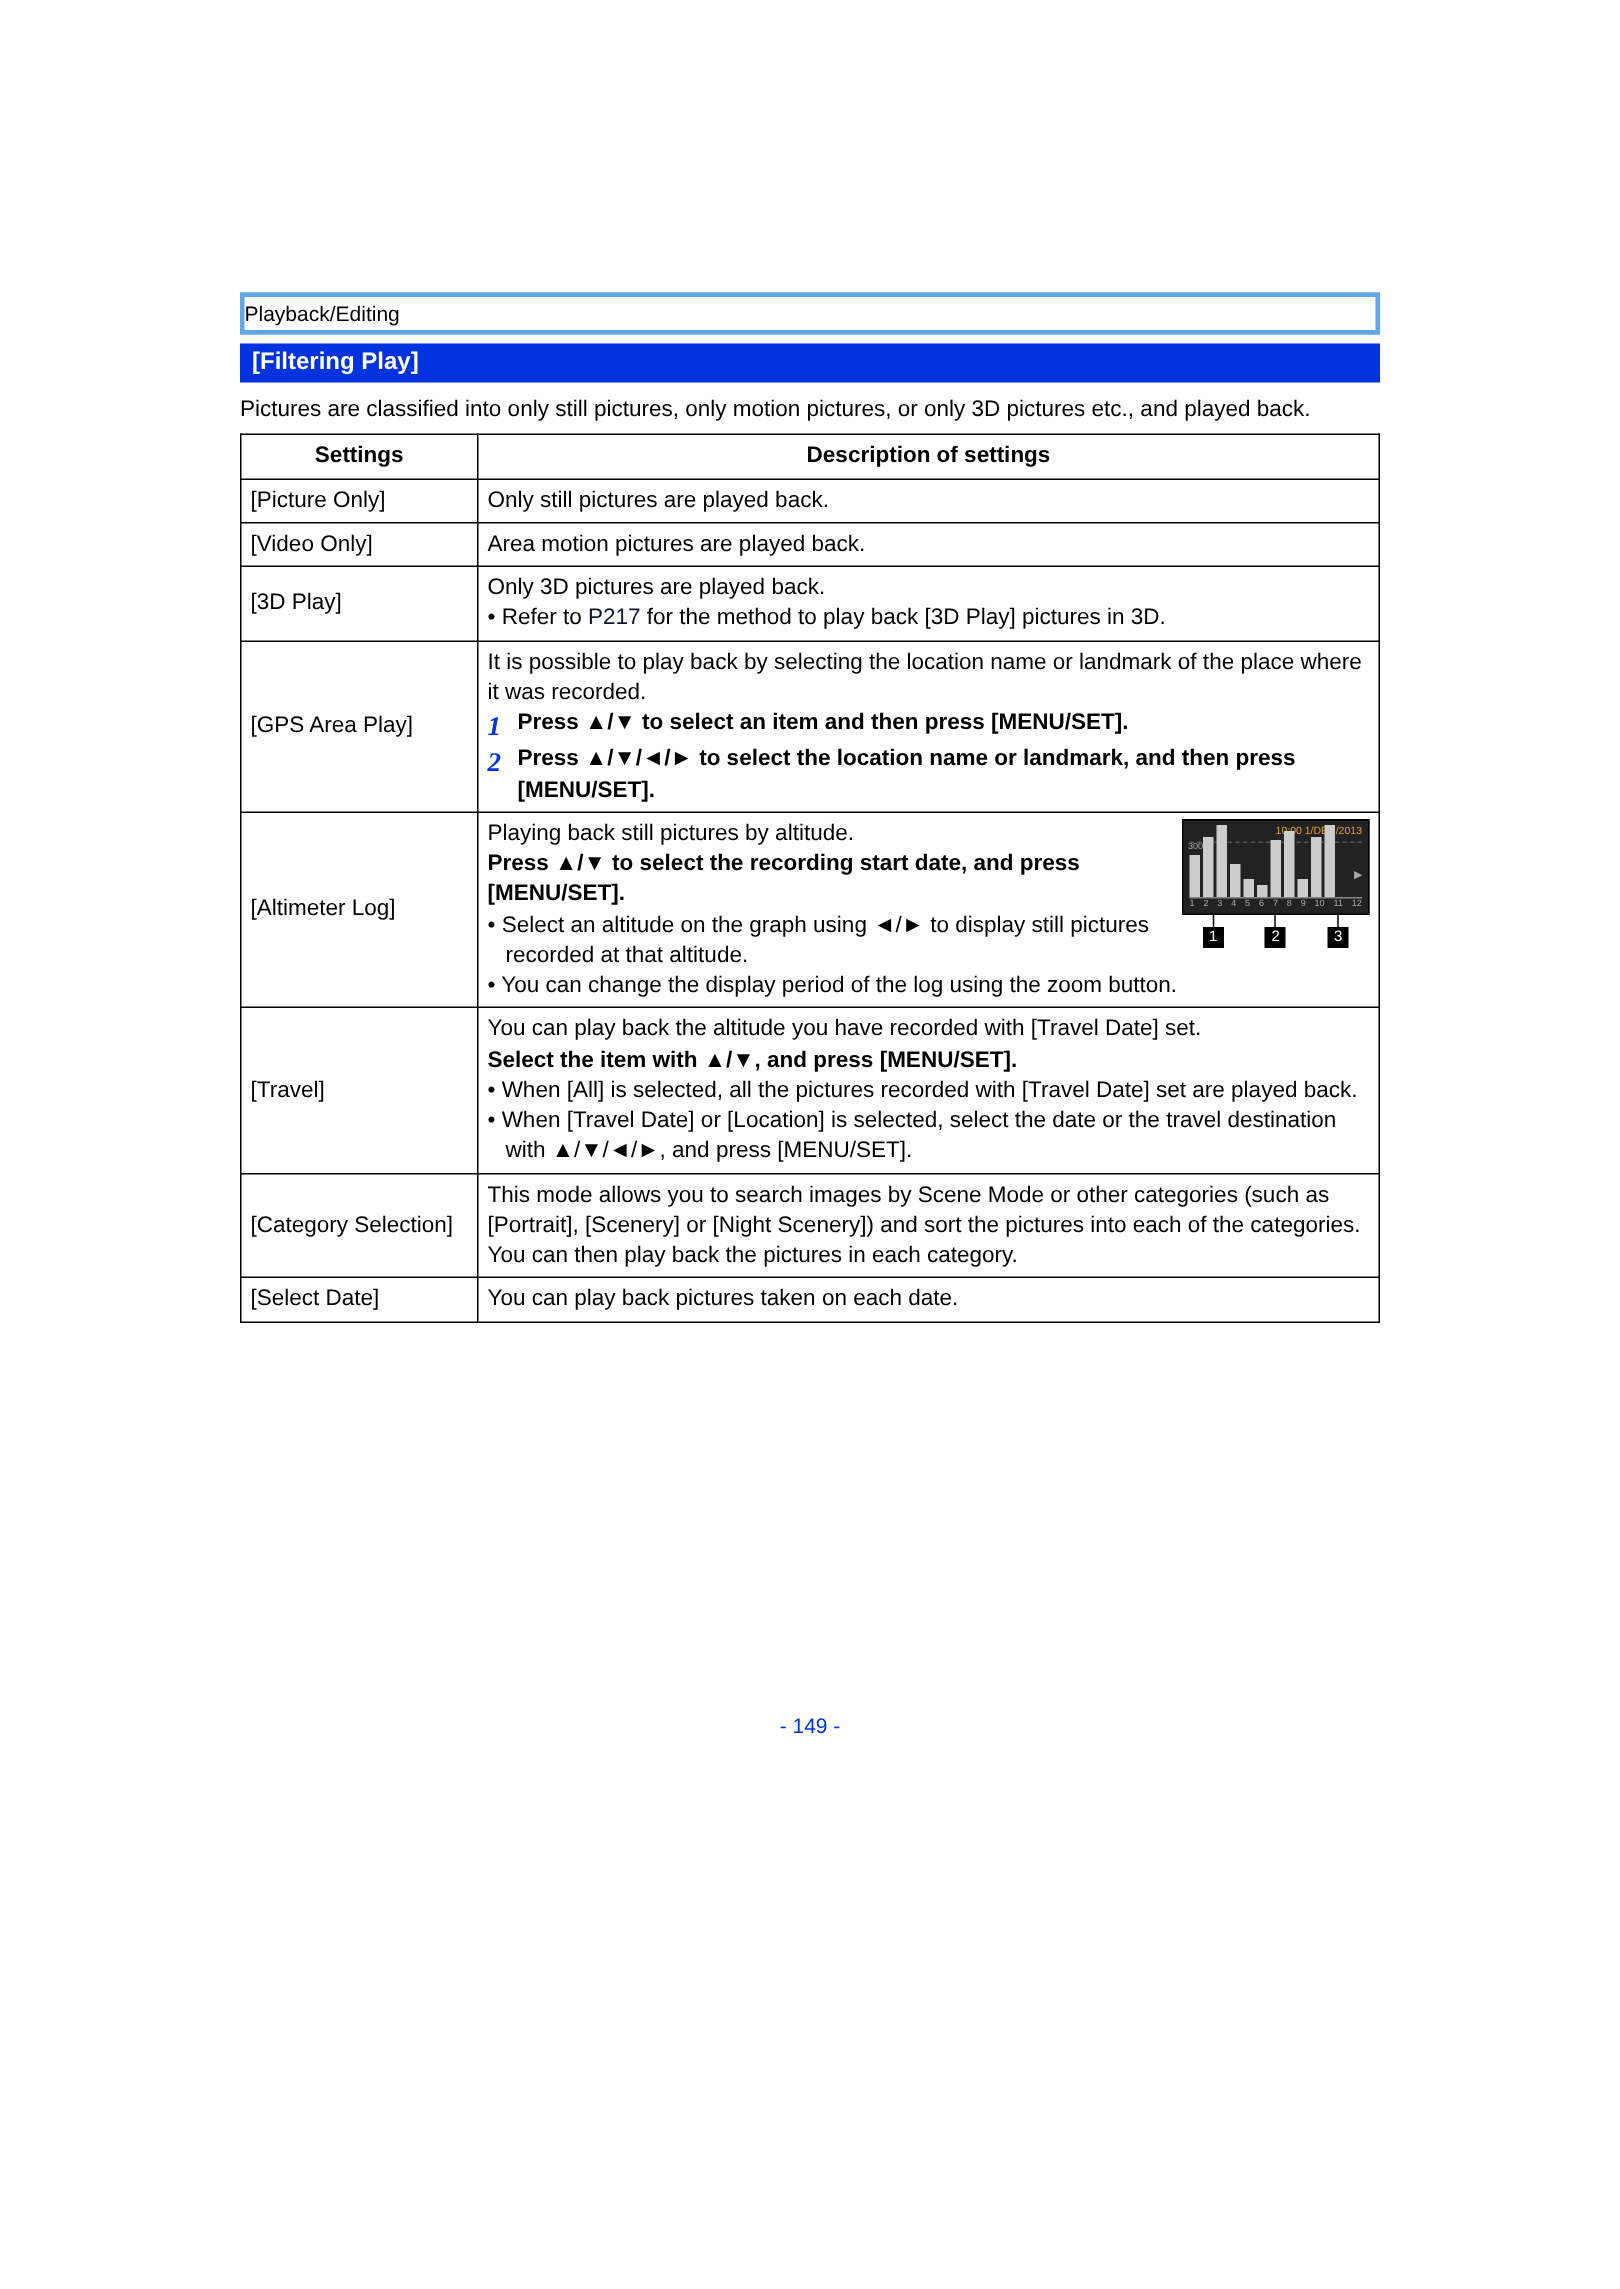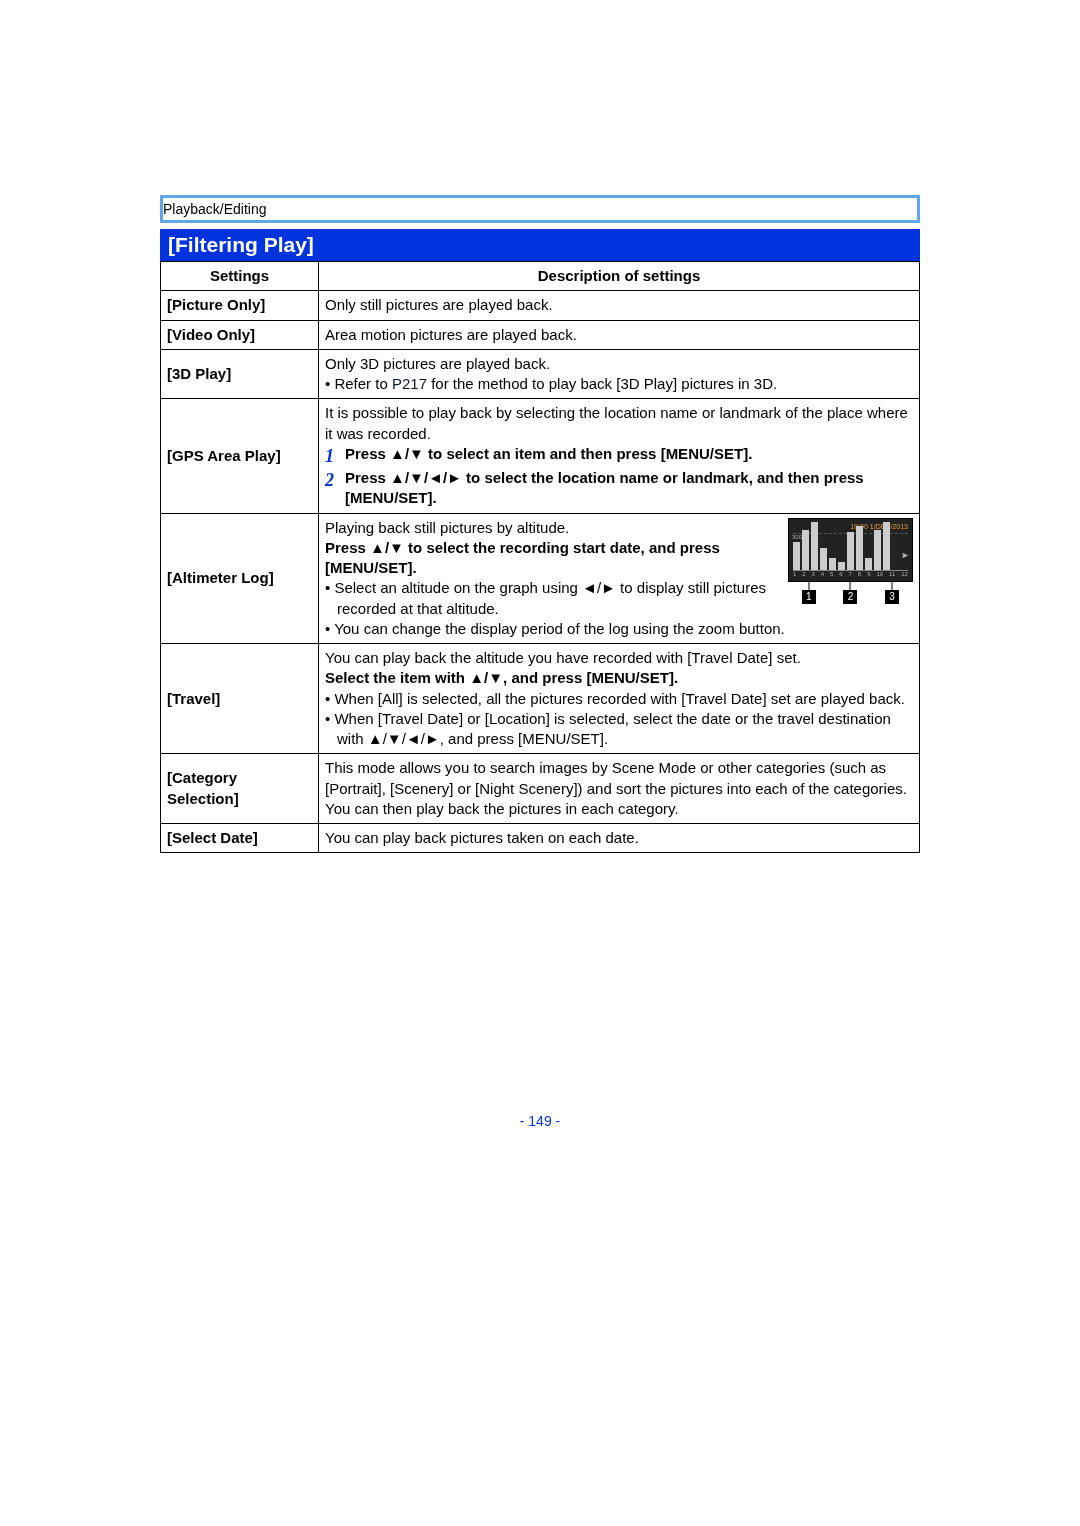--- a/index.html
+++ b/index.html
@@ -29,7 +29,7 @@
     color: #fff;
     font-weight: bold;
     padding: 4px 8px;
-    font-size: 21px;
+    font-size: 16px;
     margin-top: 6px;
   }
   .intro {

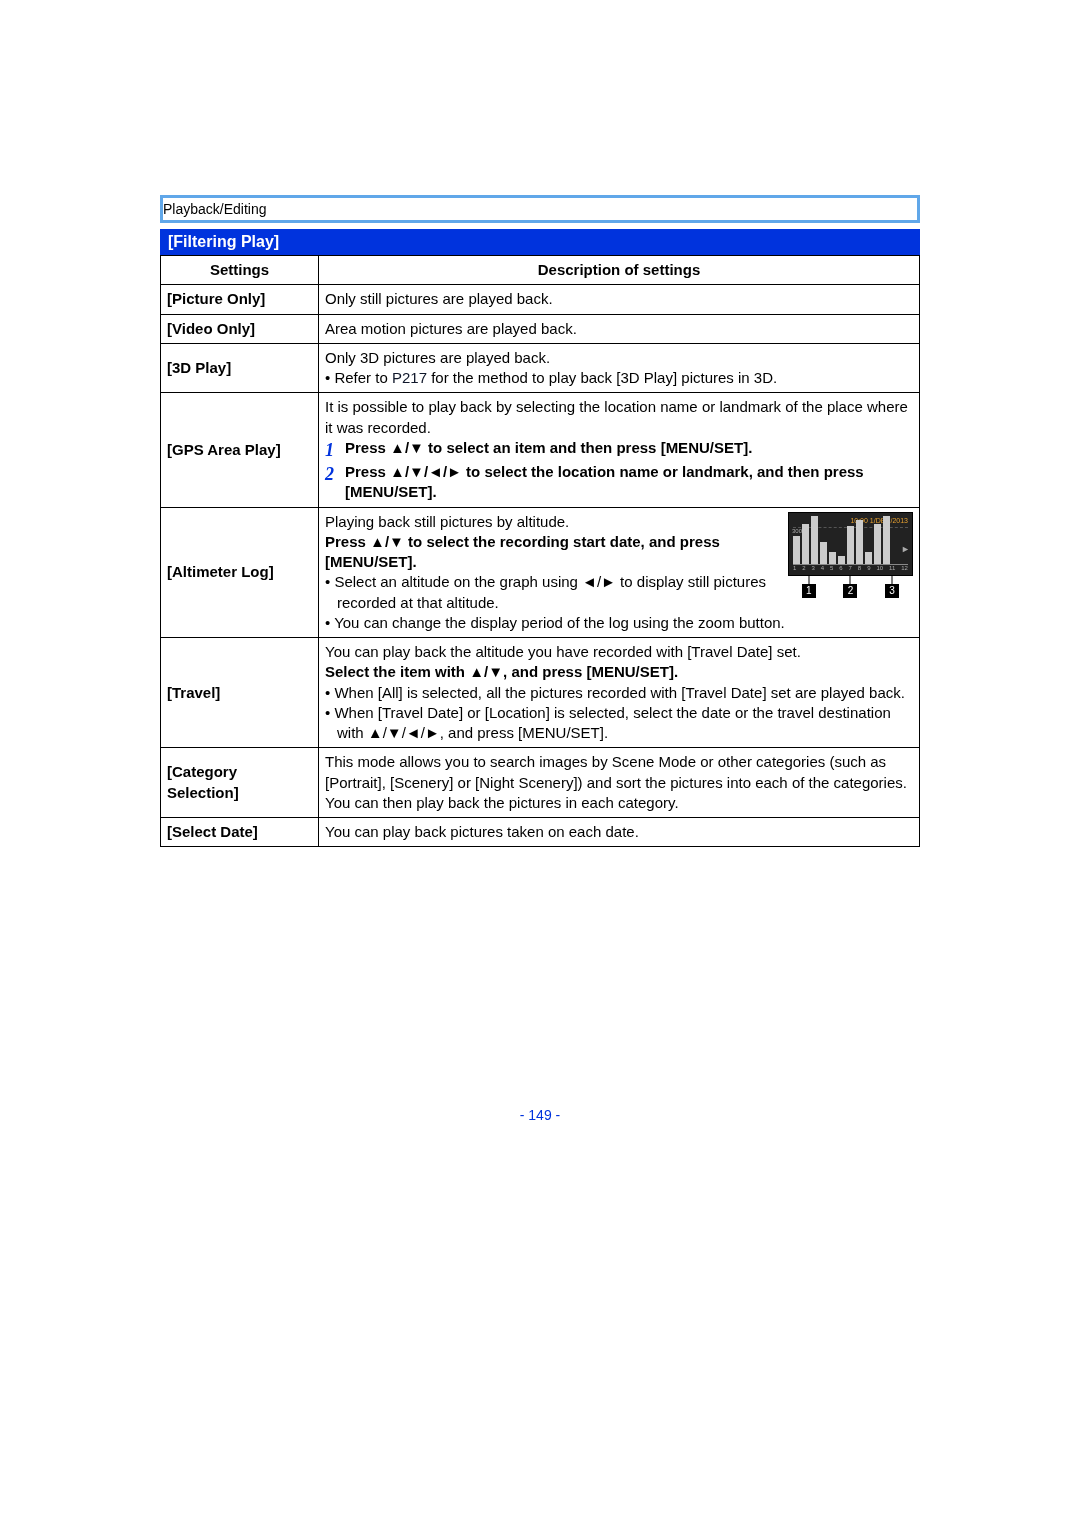--- a/index.html
+++ b/index.html
@@ -127,6 +127,7 @@
 
   <div class="section-title">[Filtering Play]</div>
 
+  <div class="intro">Pictures are classified into only still pictures, only motion pictures, or only 3D pictures etc., and played back.</div>
 
   <table class="settings">
     <tbody>

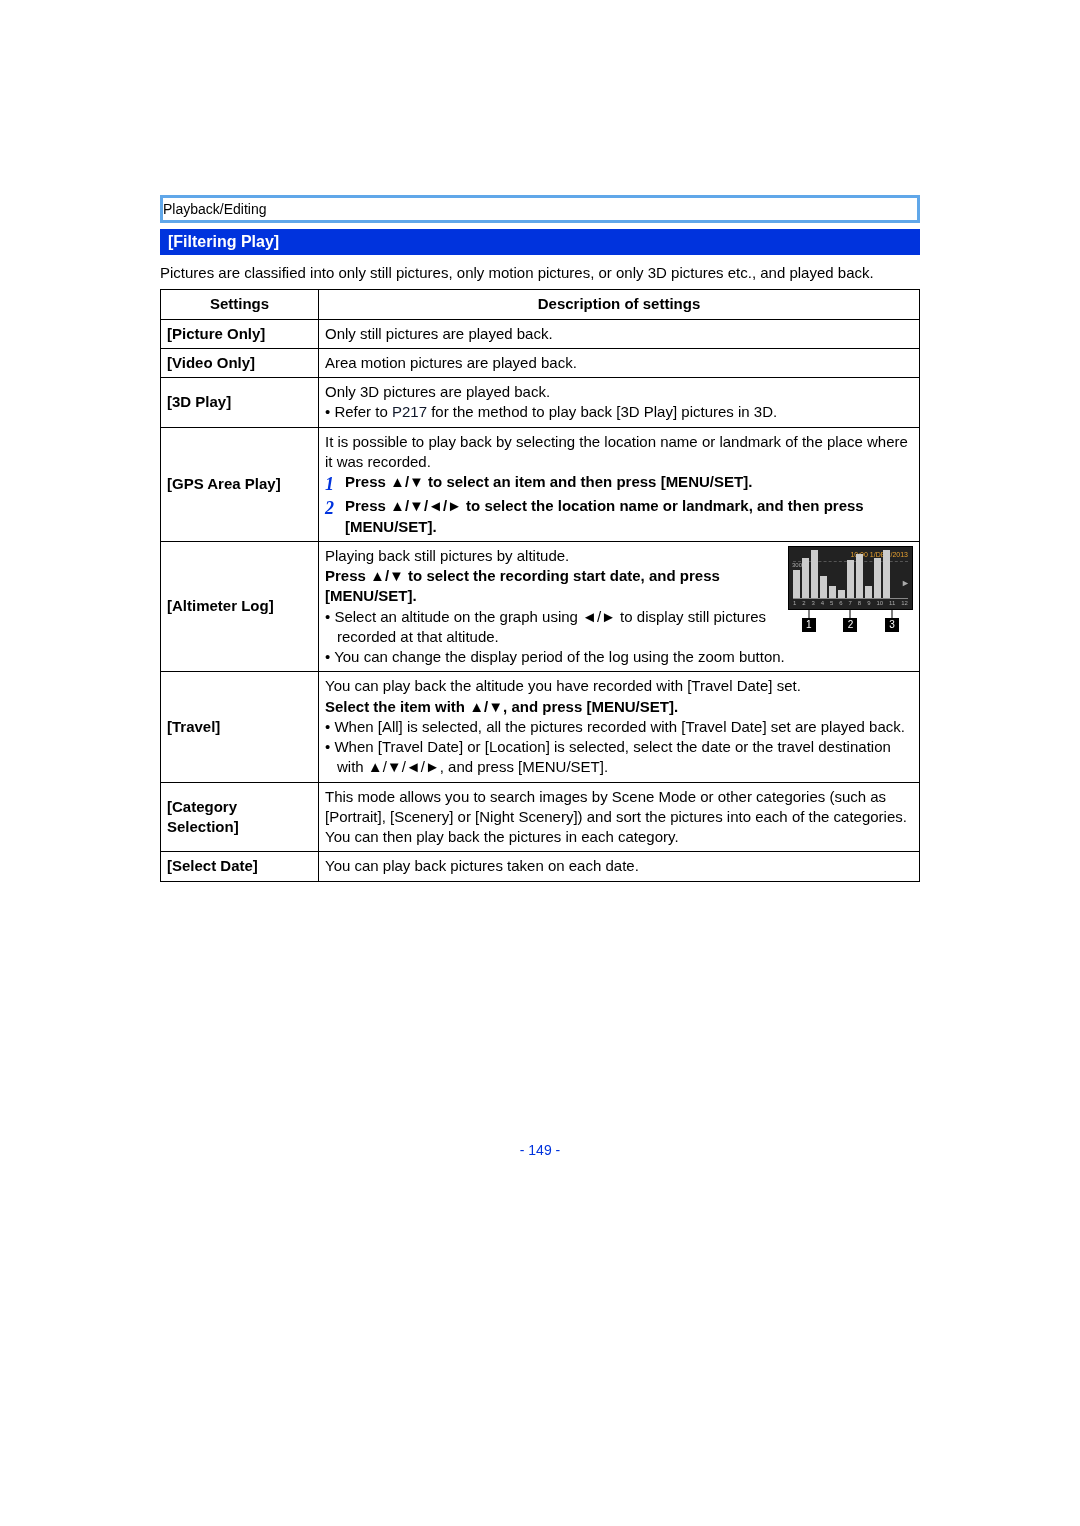--- a/index.html
+++ b/index.html
@@ -55,7 +55,7 @@
   }
   .col1 {
     width: 145px;
-    font-weight: bold;
+    font-weight: normal;
     vertical-align: middle !important;
   }
   .link { color: #0f172a; }

